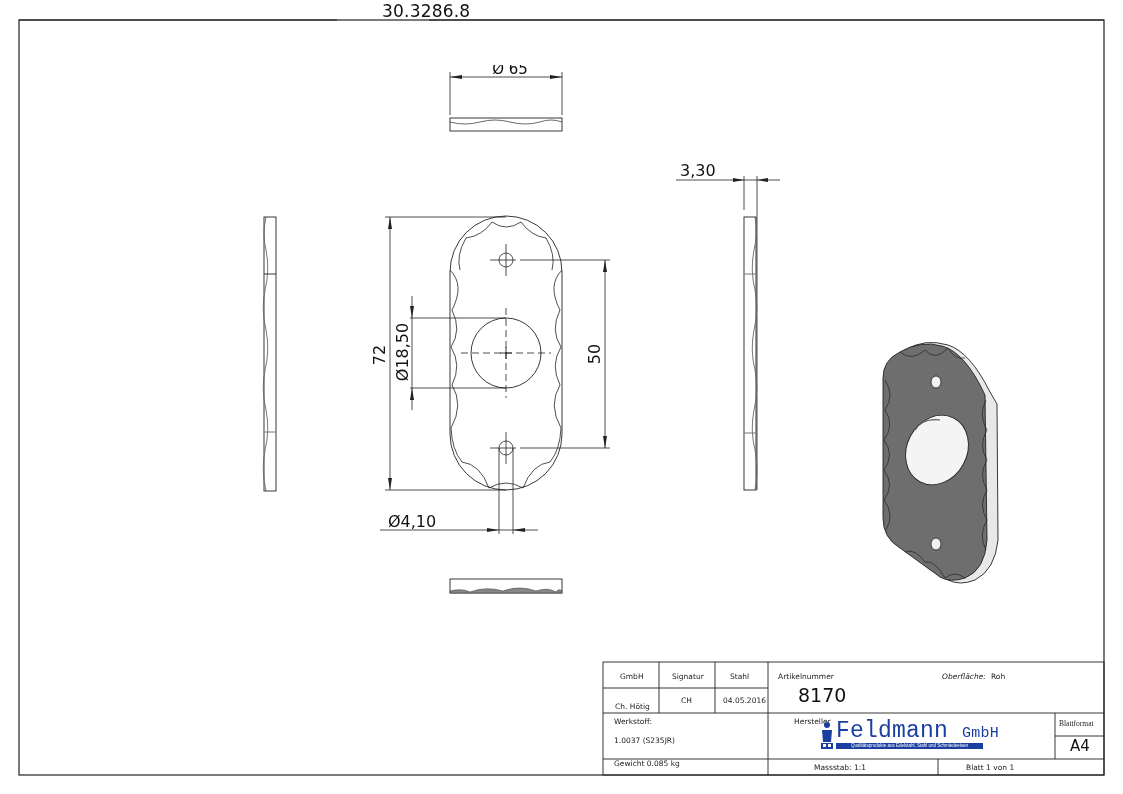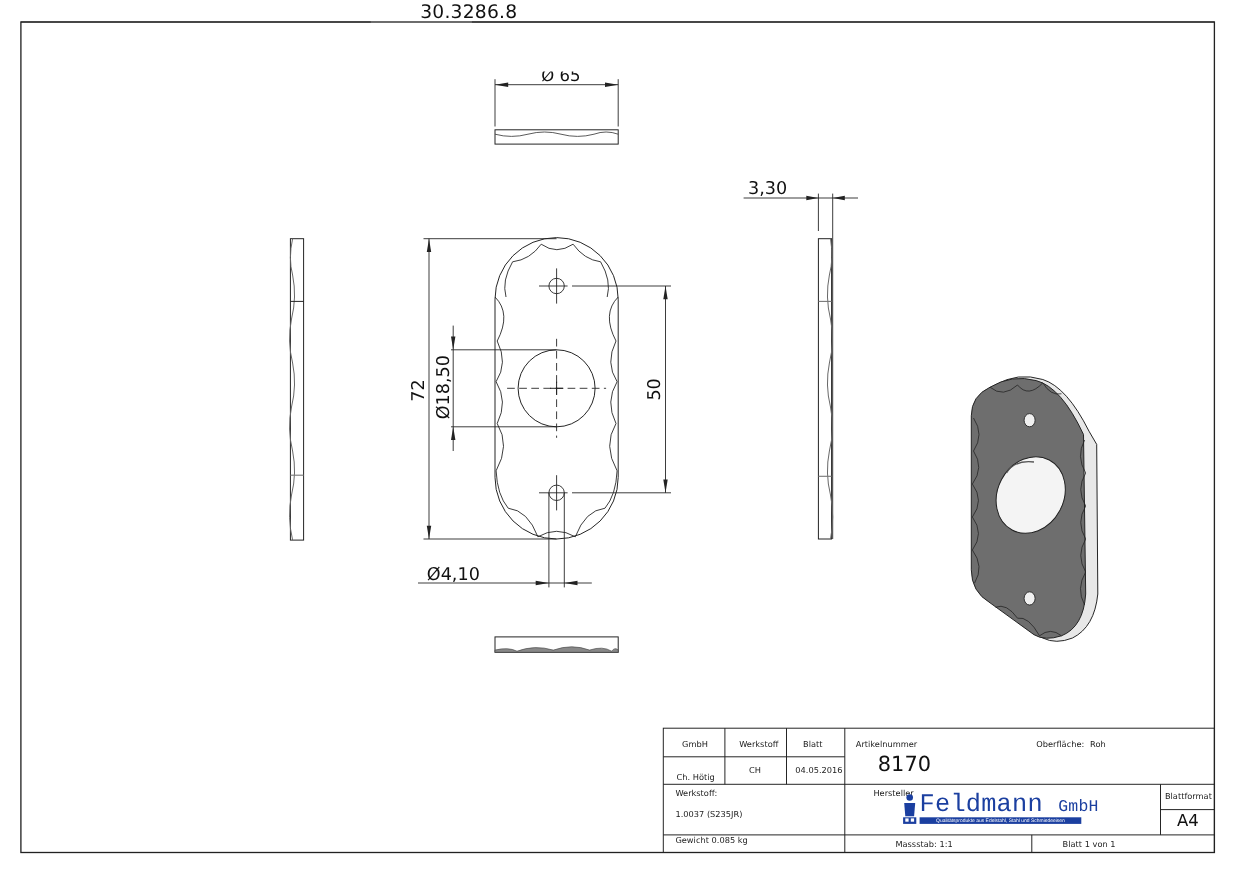--- a/index.html
+++ b/index.html
@@ -152,7 +152,7 @@
 </svg>
 
 <div class="tb-cell" style="left:620px; top:672px;">GmbH</div>
-<div class="tb-cell" style="left:672px; top:672px;">Werkstoff</div>
+<div class="tb-cell" style="left:672px; top:672px;">Signatur</div>
 <div class="tb-cell" style="left:730px; top:672px;">Blatt</div>
 <div class="tb-cell" style="left:615px; top:702px;">Ch. Hötig</div>
 <div class="tb-cell" style="left:681px; top:696px;">CH</div>

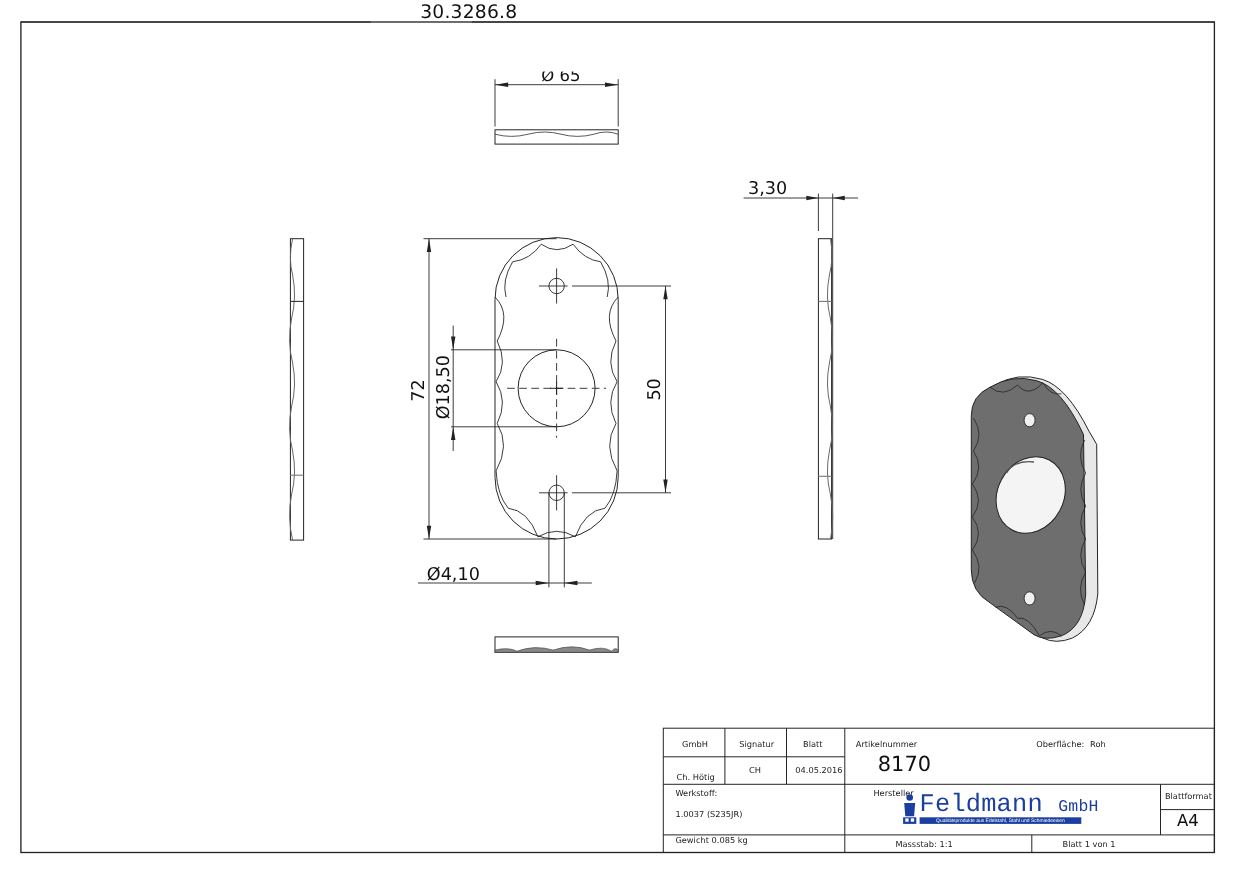--- a/index.html
+++ b/index.html
@@ -153,7 +153,7 @@
 
 <div class="tb-cell" style="left:620px; top:672px;">GmbH</div>
 <div class="tb-cell" style="left:672px; top:672px;">Signatur</div>
-<div class="tb-cell" style="left:730px; top:672px;">Blatt</div>
+<div class="tb-cell" style="left:730px; top:672px;">Stahl</div>
 <div class="tb-cell" style="left:615px; top:702px;">Ch. Hötig</div>
 <div class="tb-cell" style="left:681px; top:696px;">CH</div>
 <div class="tb-cell" style="left:723px; top:696px;">04.05.2016</div>

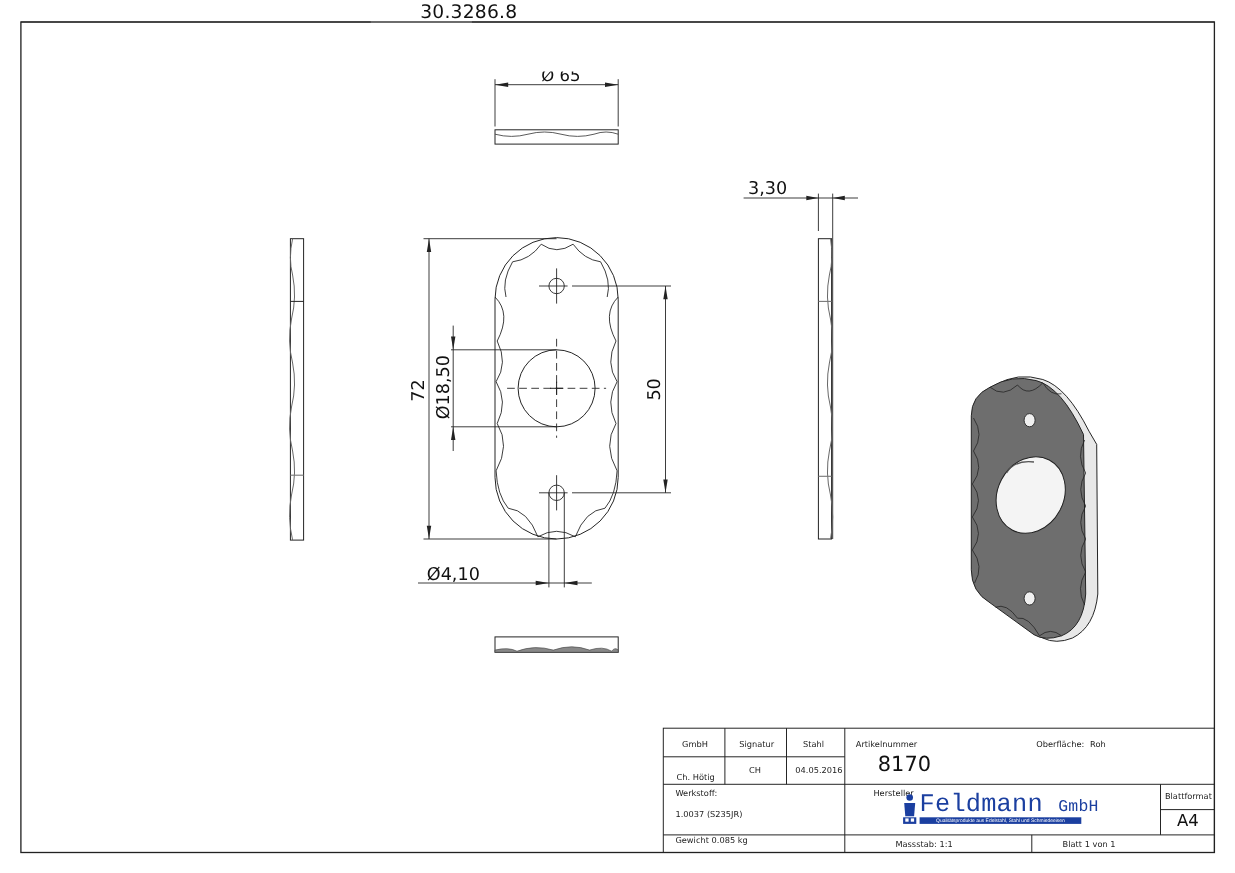--- a/index.html
+++ b/index.html
@@ -160,7 +160,7 @@
 
 <div class="tb-cell" style="left:778px; top:672px;">Artikelnummer</div>
 <div class="tb-cell tb-big" style="left:778px; top:684px;margin-left:20px;">8170</div>
-<div class="tb-cell" style="left:942px; top:672px;">Oberfläche:</div>
+<div class="tb-cell" style="left:942px; top:672px;font-style:italic;">Oberfläche:</div>
 <div class="tb-cell" style="left:991px; top:672px;">Roh</div>
 
 <div class="tb-cell" style="left:614px; top:717px;text-align:right;">Werkstoff:</div>

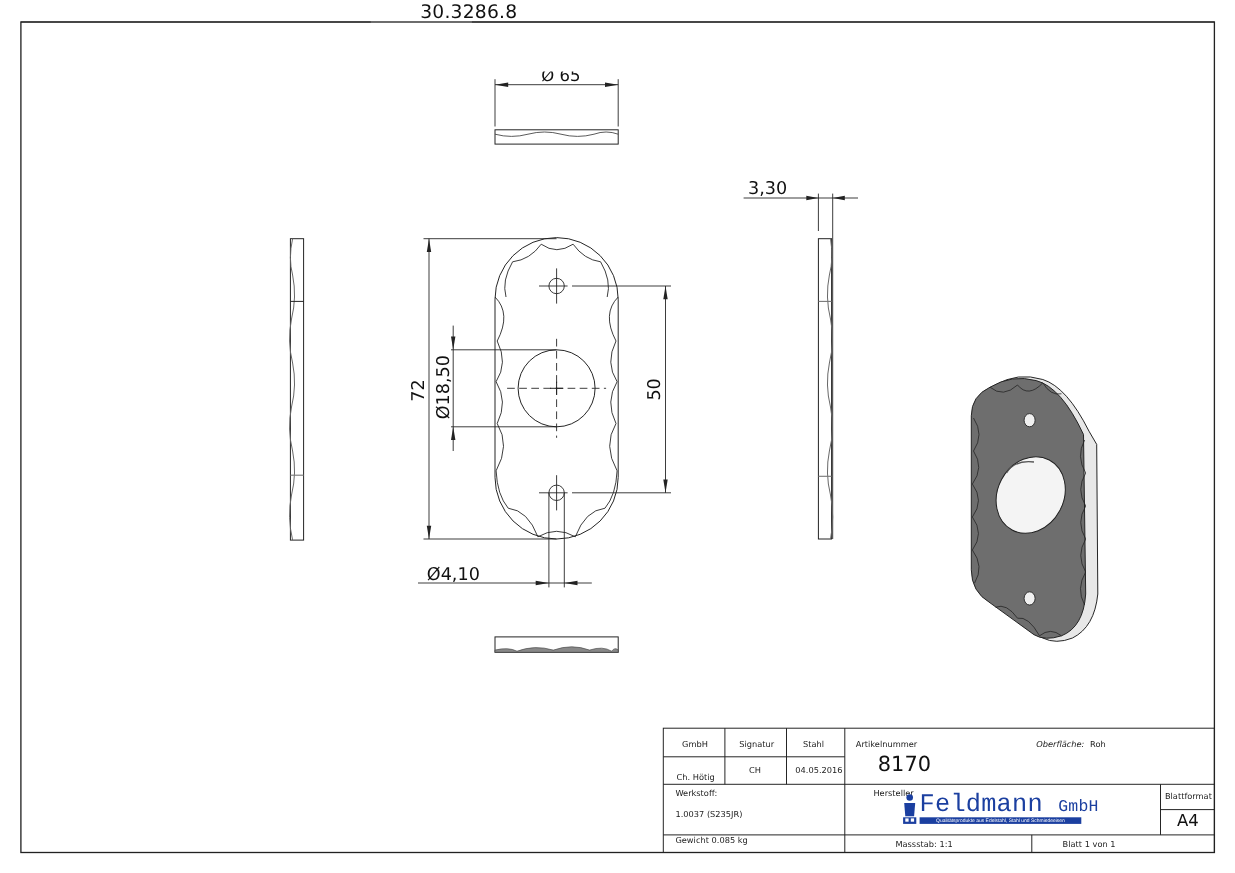--- a/index.html
+++ b/index.html
@@ -181,7 +181,7 @@
 </div>
 <div class="logo-tag">Qualitätsprodukte aus Edelstahl, Stahl und Schmiedeeisen</div>
 
-<div class="tb-cell" style="left:1059px; top:719px;">Blattformat</div>
+<div class="tb-cell" style="left:1059px; top:719px;font-family:Liberation Serif, serif;">Blattformat</div>
 <div class="tb-cell tb-a4" style="left:1070px; top:737px;">A4</div>
 
 <div class="tb-cell" style="left:614px; top:759px;">Gewicht 0.085 kg</div>

